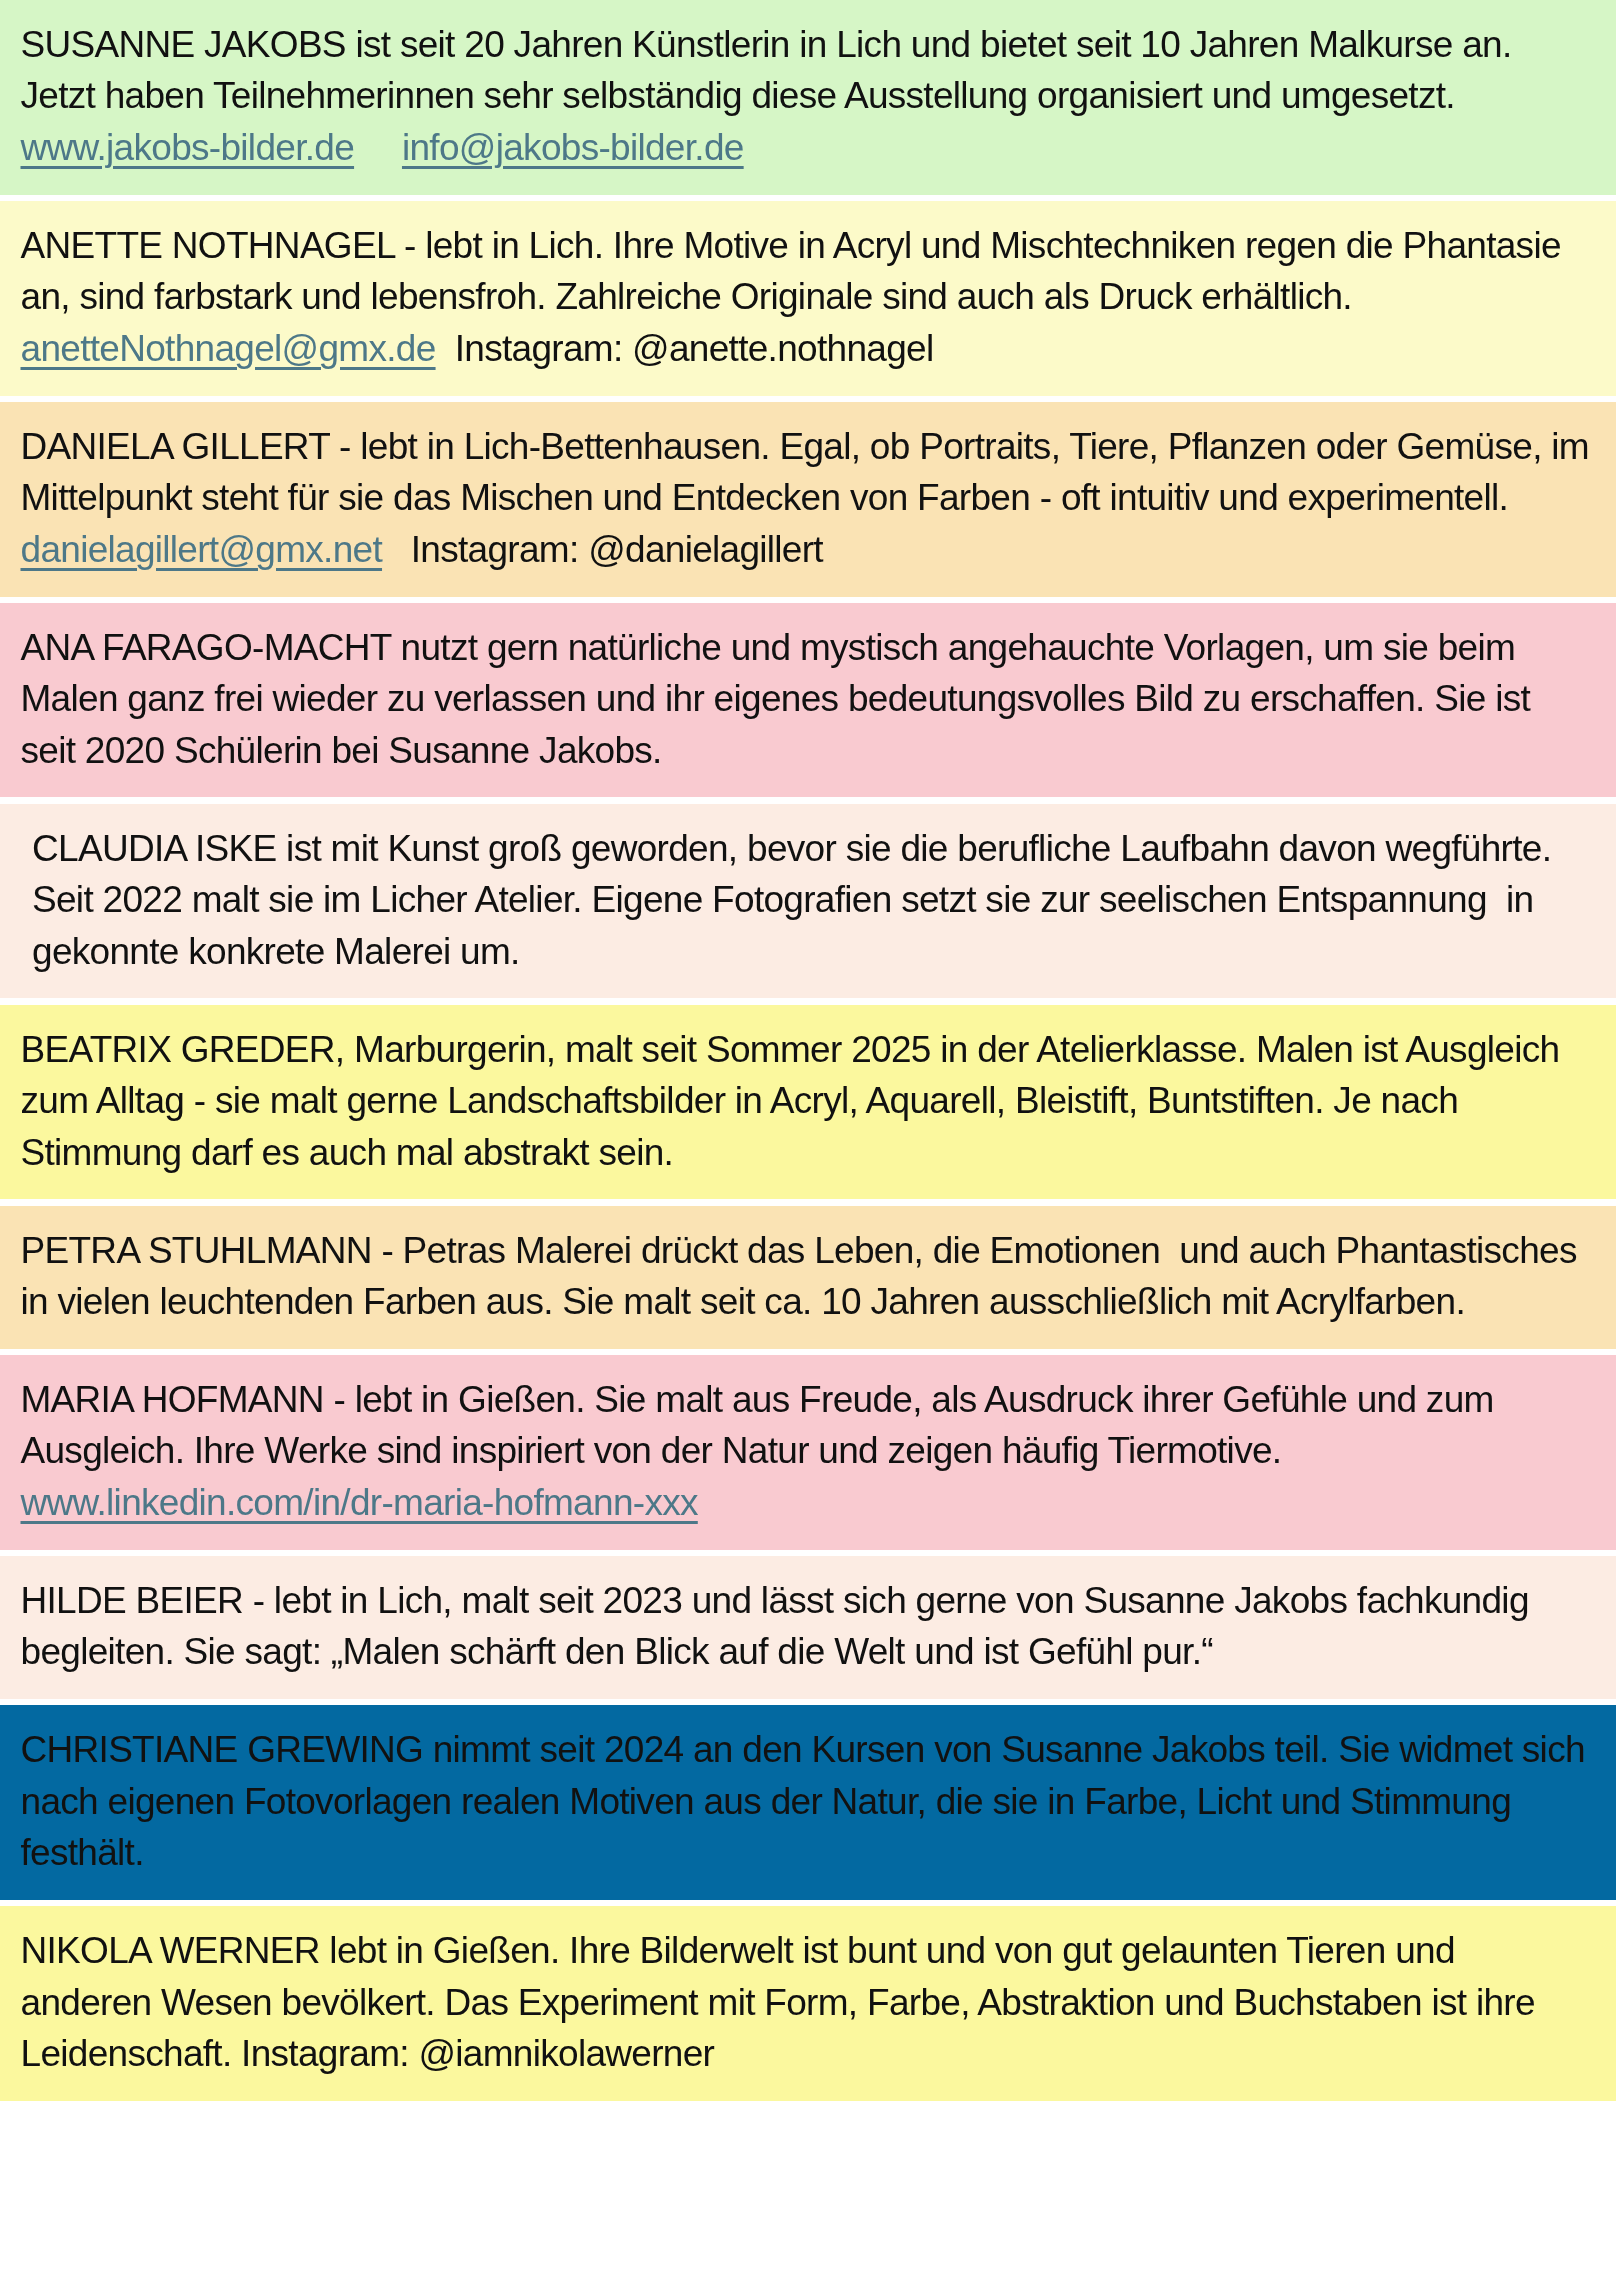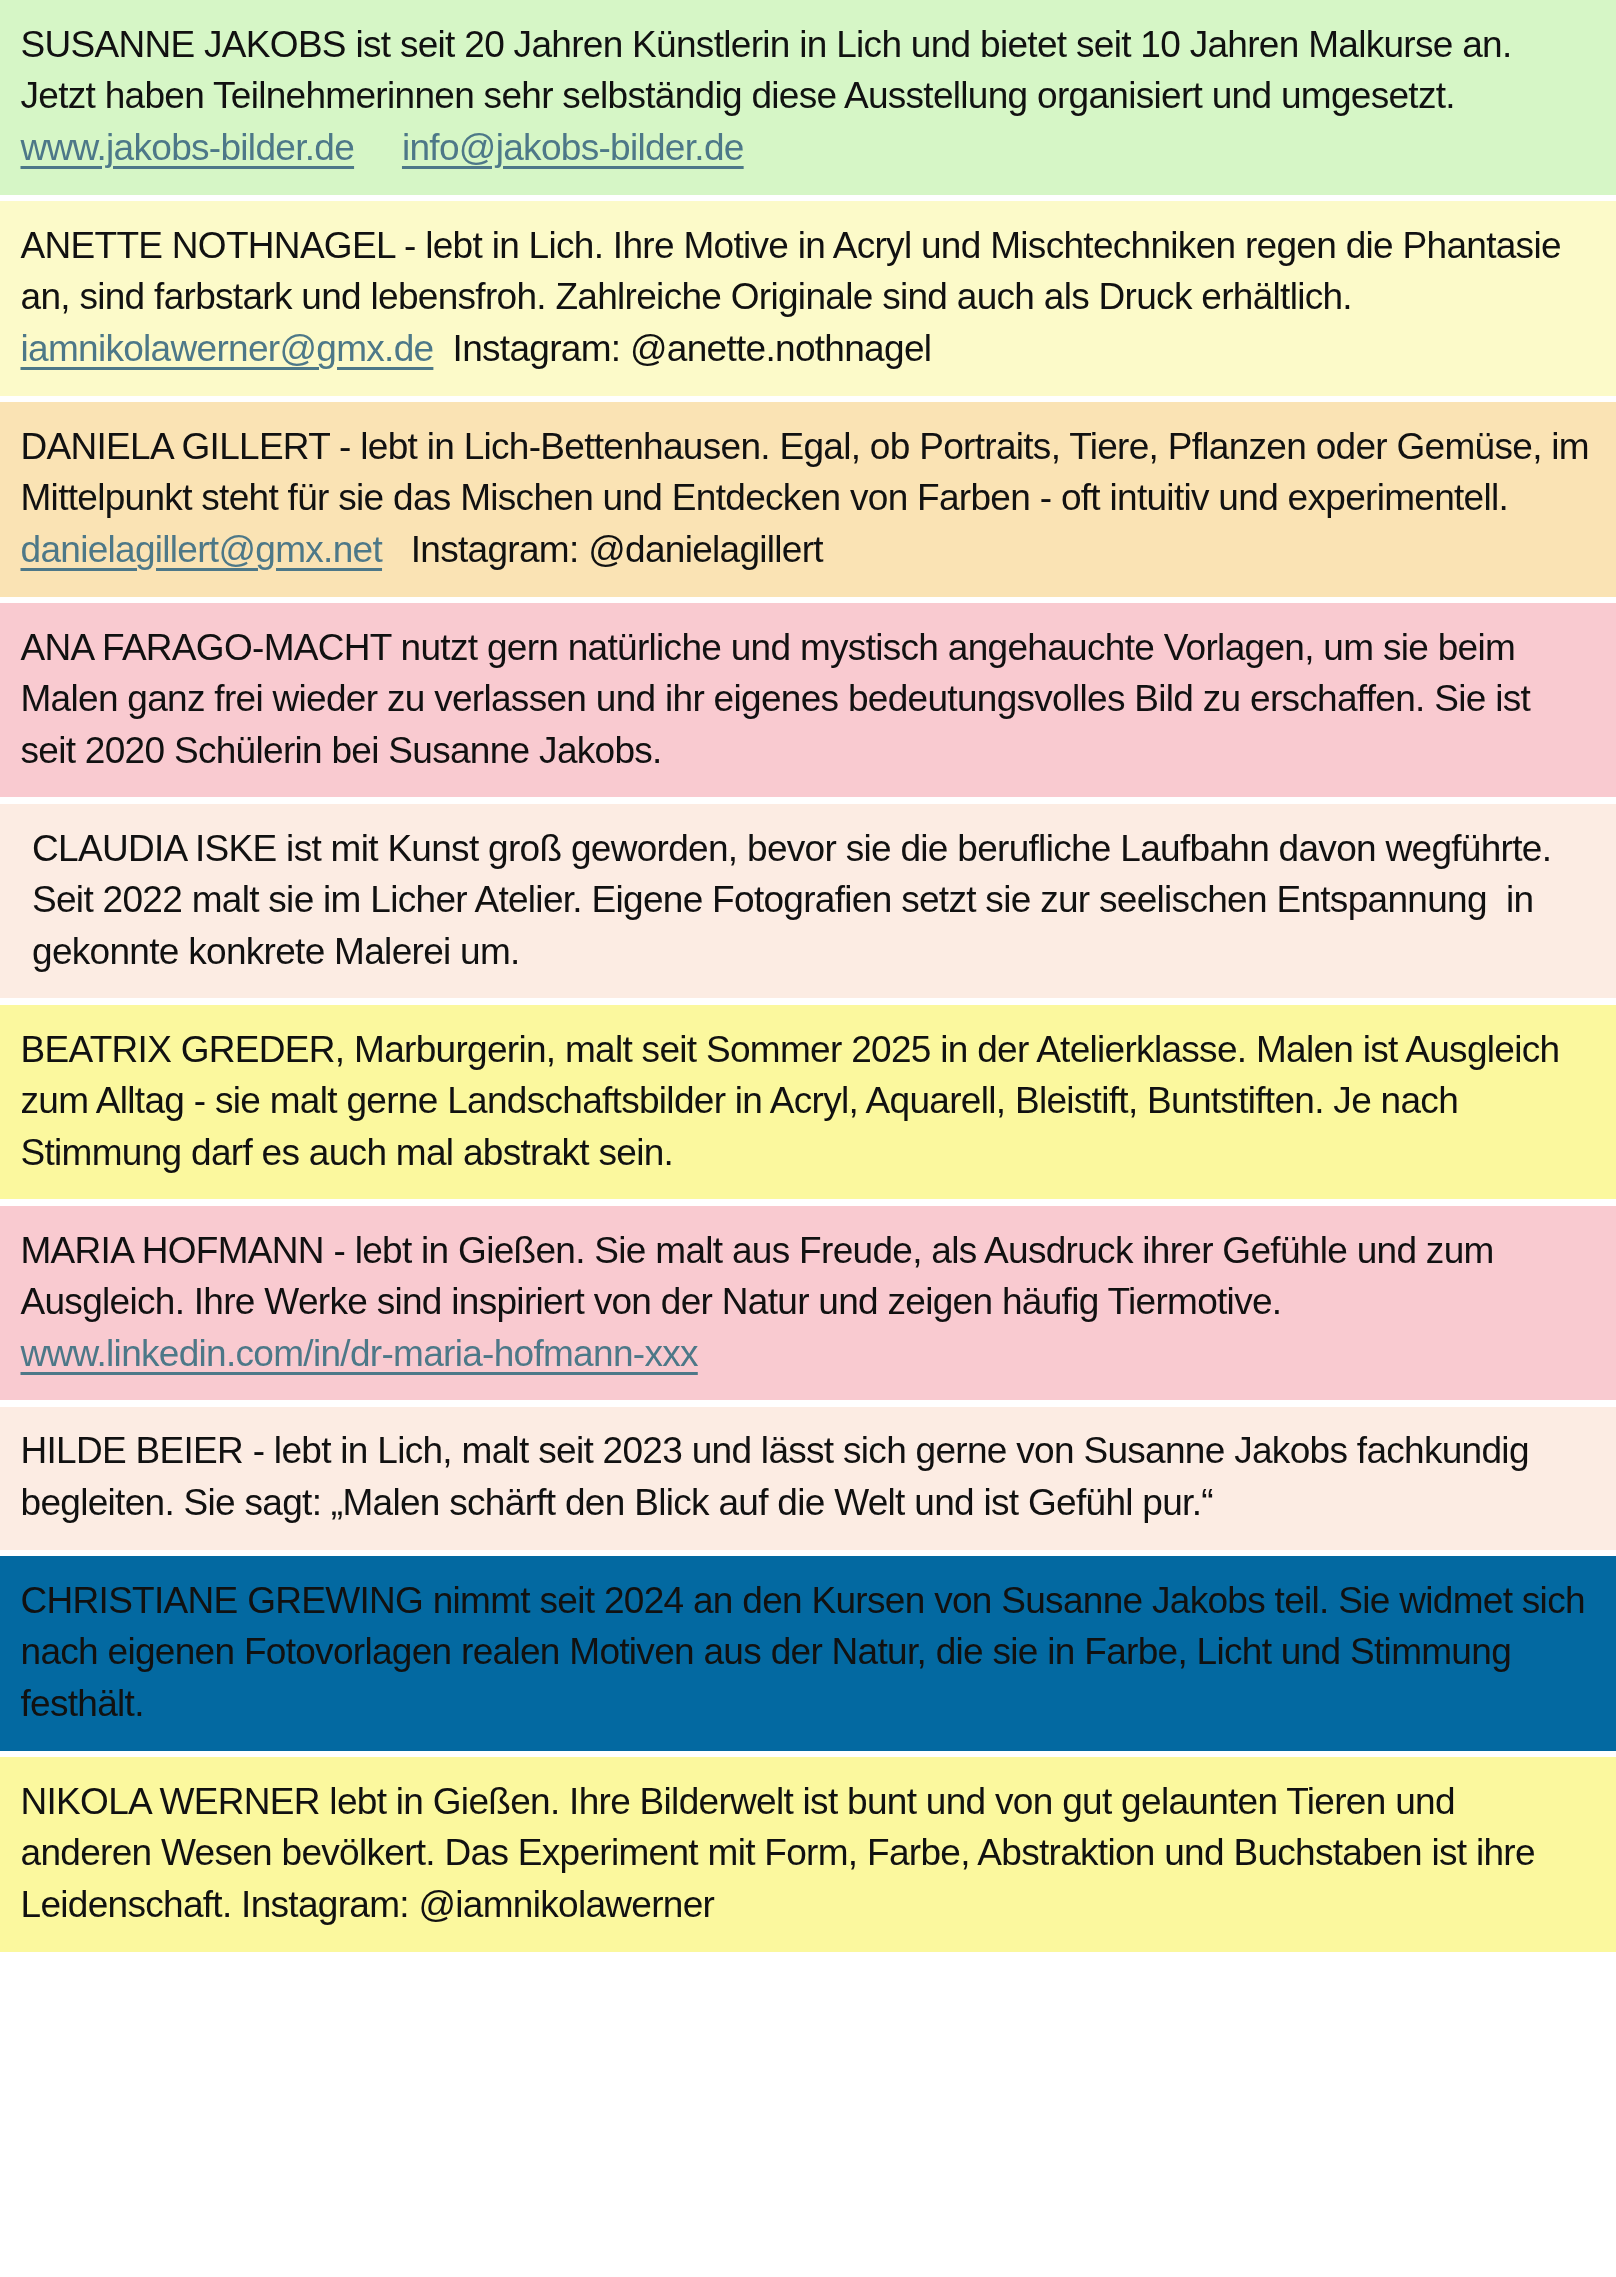--- a/index.html
+++ b/index.html
@@ -50,7 +50,7 @@
 <main class="page">
   <section class="blocks" id="blocks">
       <div class="block" style="background: rgb(214, 246, 198);"><p><span class="seg">SUSANNE JAKOBS ist seit 20 Jahren Künstlerin in Lich und bietet seit 10 Jahren Malkurse an. Jetzt haben Teilnehmerinnen sehr selbständig diese Ausstellung organisiert und umgesetzt. </span><span class="seg link">www.jakobs-bilder.de</span><span class="seg">     </span><span class="seg link">info@jakobs-bilder.de</span></p></div>
-      <div class="block" style="background: rgb(252, 250, 201);"><p><span class="seg">ANETTE NOTHNAGEL - lebt in Lich. Ihre Motive in Acryl und Mischtechniken regen die Phantasie an, sind farbstark und lebensfroh. Zahlreiche Originale sind auch als Druck erhältlich. </span><span class="seg link">iamnikolawerner@gmx.de</span><span class="seg">  Instagram: @anette.nothnagel</span></p></div>
+      <div class="block" style="background: rgb(252, 250, 201);"><p><span class="seg">ANETTE NOTHNAGEL - lebt in Lich. Ihre Motive in Acryl und Mischtechniken regen die Phantasie an, sind farbstark und lebensfroh. Zahlreiche Originale sind auch als Druck erhältlich. </span><span class="seg link">anetteNothnagel@gmx.de</span><span class="seg">  Instagram: @anette.nothnagel</span></p></div>
       <div class="block" style="background: rgb(250, 227, 180);"><p><span class="seg">DANIELA GILLERT - lebt in Lich-Bettenhausen. Egal, ob Portraits, Tiere, Pflanzen oder Gemüse, im Mittelpunkt steht für sie das Mischen und Entdecken von Farben - oft intuitiv und experimentell. </span><span class="seg link">danielagillert@gmx.net</span><span class="seg">   Instagram: @danielagillert</span></p></div>
       <div class="block" style="background: rgb(249, 202, 208);"><p><span class="seg">ANA FARAGO-MACHT nutzt gern natürliche und mystisch angehauchte Vorlagen, um sie beim Malen ganz frei wieder zu verlassen und ihr eigenes bedeutungsvolles Bild zu erschaffen. Sie ist seit 2020 Schülerin bei Susanne Jakobs.</span></p></div>
       <div class="block" style="background: rgb(252, 236, 227); padding-left: 28px;"><p><span class="seg">CLAUDIA ISKE ist mit Kunst groß geworden, bevor sie die berufliche Laufbahn davon wegführte. Seit 2022 malt sie im Licher Atelier. Eigene Fotografien setzt sie zur seelischen Entspannung  in gekonnte konkrete Malerei um.</span></p></div>

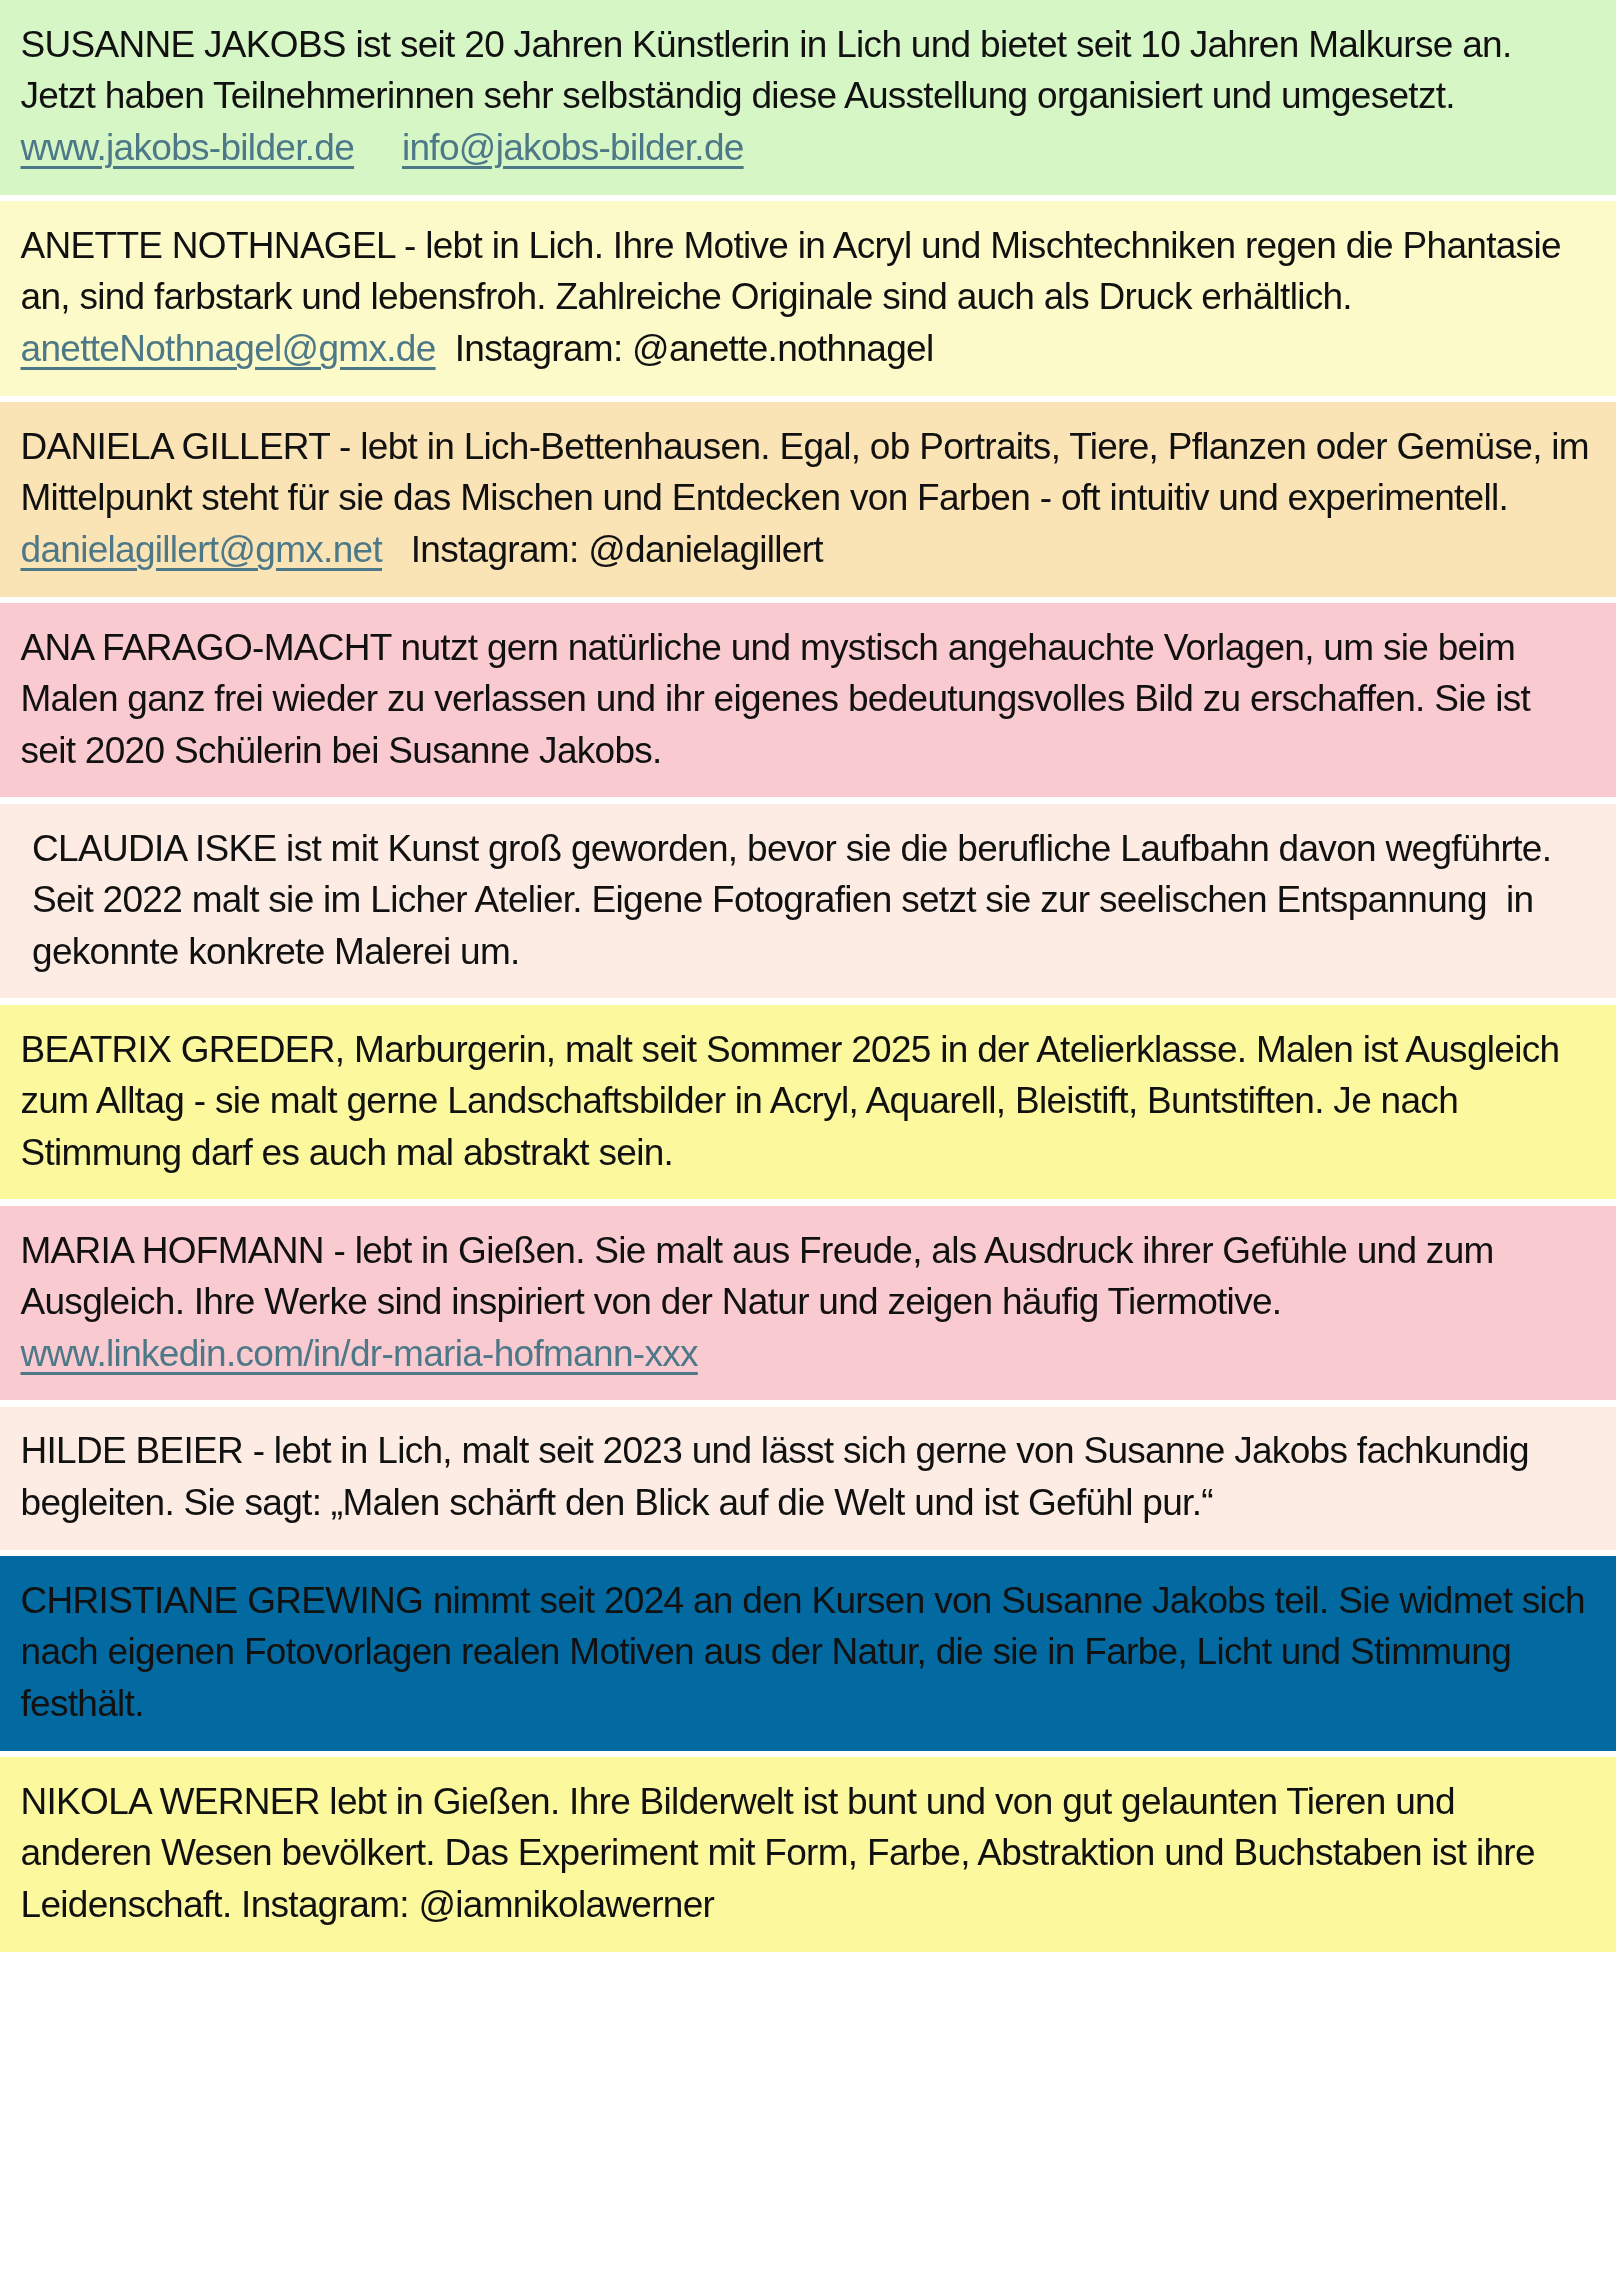--- a/index.html
+++ b/index.html
@@ -55,6 +55,7 @@
       <div class="block" style="background: rgb(249, 202, 208);"><p><span class="seg">ANA FARAGO-MACHT nutzt gern natürliche und mystisch angehauchte Vorlagen, um sie beim Malen ganz frei wieder zu verlassen und ihr eigenes bedeutungsvolles Bild zu erschaffen. Sie ist seit 2020 Schülerin bei Susanne Jakobs.</span></p></div>
       <div class="block" style="background: rgb(252, 236, 227); padding-left: 28px;"><p><span class="seg">CLAUDIA ISKE ist mit Kunst groß geworden, bevor sie die berufliche Laufbahn davon wegführte. Seit 2022 malt sie im Licher Atelier. Eigene Fotografien setzt sie zur seelischen Entspannung  in gekonnte konkrete Malerei um.</span></p></div>
       <div class="block" style="background: rgb(251, 248, 158);"><p><span class="seg">BEATRIX GREDER, Marburgerin, malt seit Sommer 2025 in der Atelierklasse. Malen ist Ausgleich zum Alltag - sie malt gerne Landschaftsbilder in Acryl, Aquarell, Bleistift, Buntstiften. Je nach Stimmung darf es auch mal abstrakt sein.</span></p></div>
+      <div class="block" style="background: rgb(250, 227, 180);"><p><span class="seg">PETRA STUHLMANN - Petras Malerei drückt das Leben, die Emotionen  und auch Phantastisches in vielen leuchtenden Farben aus. Sie malt seit ca. 10 Jahren ausschließlich mit Acrylfarben.</span></p></div>
       <div class="block" style="background: rgb(249, 202, 208);"><p><span class="seg">MARIA HOFMANN - lebt in Gießen. Sie malt aus Freude, als Ausdruck ihrer Gefühle und zum Ausgleich. Ihre Werke sind inspiriert von der Natur und zeigen häufig Tiermotive. </span><span class="seg link">www.linkedin.com/in/dr-maria-hofmann-xxx</span></p></div>
       <div class="block" style="background: rgb(252, 236, 227);"><p><span class="seg">HILDE BEIER - lebt in Lich, malt seit 2023 und lässt sich gerne von Susanne Jakobs fachkundig begleiten. Sie sagt: „Malen schärft den Blick auf die Welt und ist Gefühl pur.“</span></p></div>
       <div class="block" style="background: #0369a1;"><p><span class="seg">CHRISTIANE GREWING nimmt seit 2024 an den Kursen von Susanne Jakobs teil. Sie widmet sich nach eigenen Fotovorlagen realen Motiven aus der Natur, die sie in Farbe, Licht und Stimmung festhält.</span></p></div>

